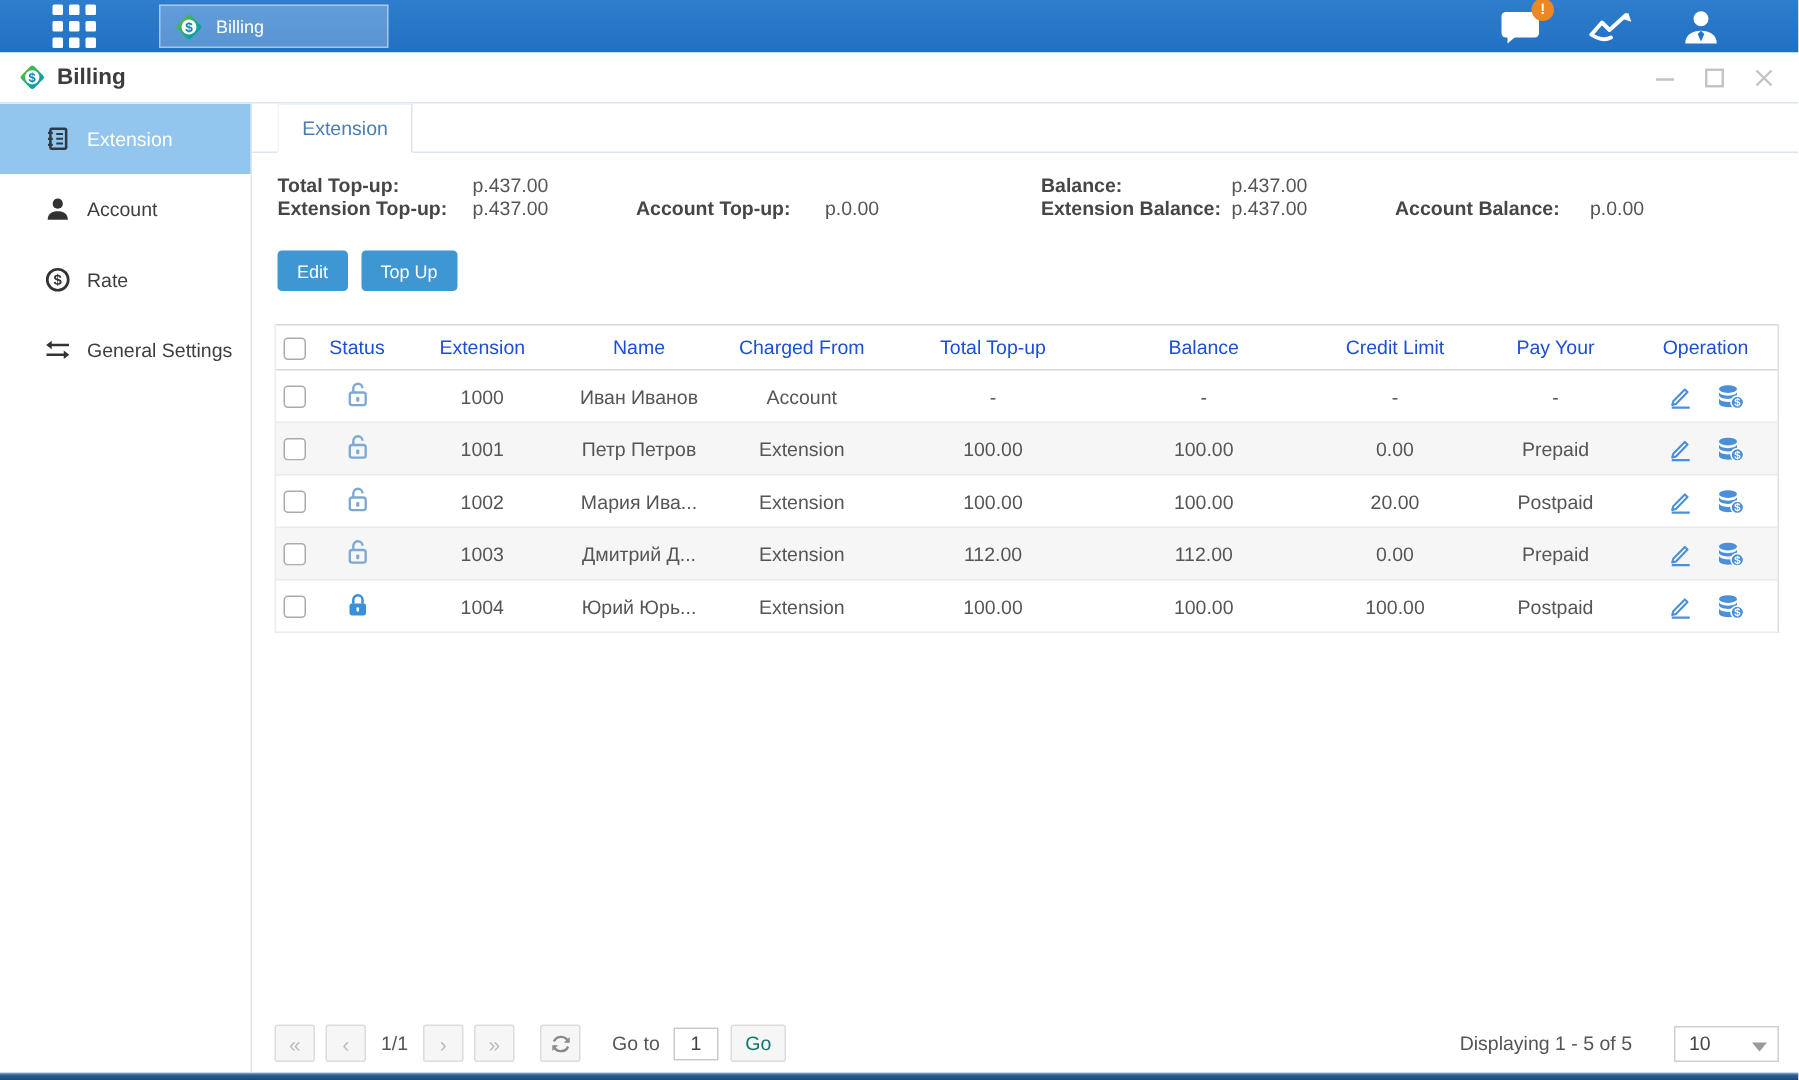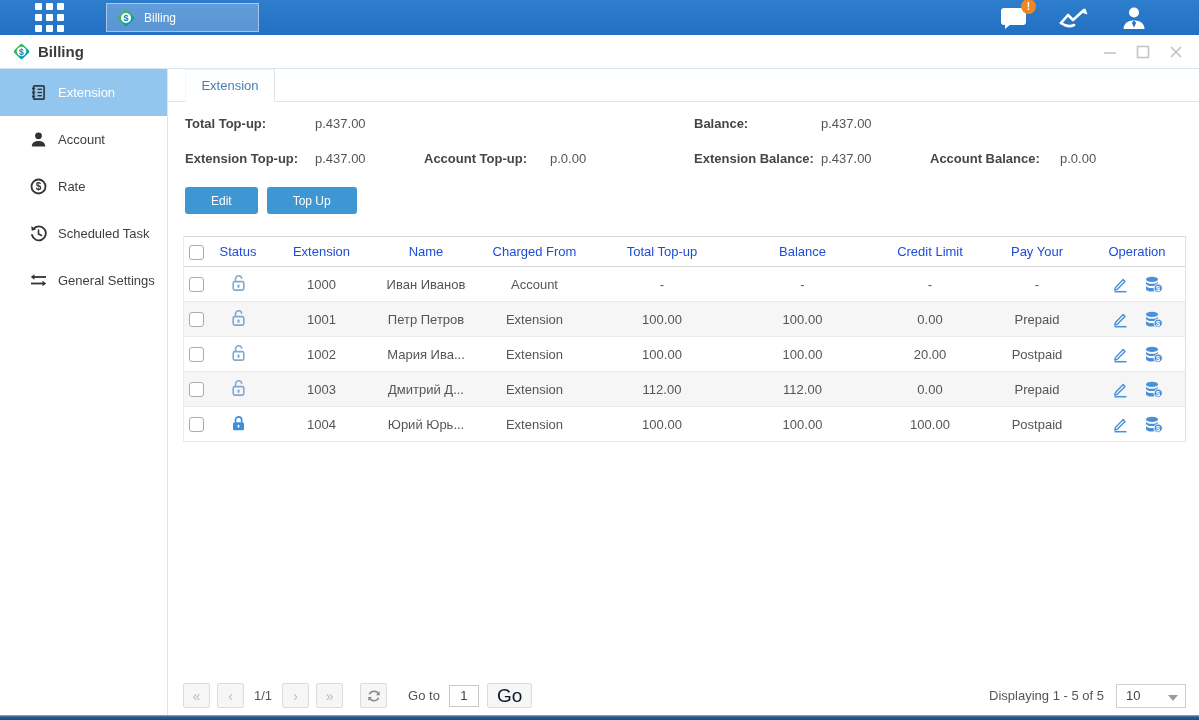--- a/index.html
+++ b/index.html
@@ -34,7 +34,7 @@
   .tab { min-width:90px; padding:0 14px; text-align:center; line-height:32px; font-size:13px; color:#4a7fb5; cursor:pointer; }
   .tab.active { background:#fff; border:1px solid #dce4ec; border-top-color:#edf2f7; border-left-color:#f2f6fa; border-bottom:1px solid #fff; margin-bottom:-1px; }
 
-  .summary { padding:14px 0 0 17px; display:grid; grid-template-columns:130px 109px 126px 144px 127px 109px 130px auto; row-gap:20px; font-size:13px; color:#555; }
+  .summary { padding:14px 0 0 17px; display:grid; grid-template-columns:130px 109px 126px 144px 127px 109px 130px auto; row-gap:0; font-size:13px; color:#555; }
   .sum-label { font-weight:bold; color:#464646; }
   .r1{grid-row:1} .r2{grid-row:2}
   .c1{grid-column:1} .c2{grid-column:2} .c3{grid-column:3} .c4{grid-column:4} .c5{grid-column:5} .c6{grid-column:6} .c7{grid-column:7} .c8{grid-column:8}

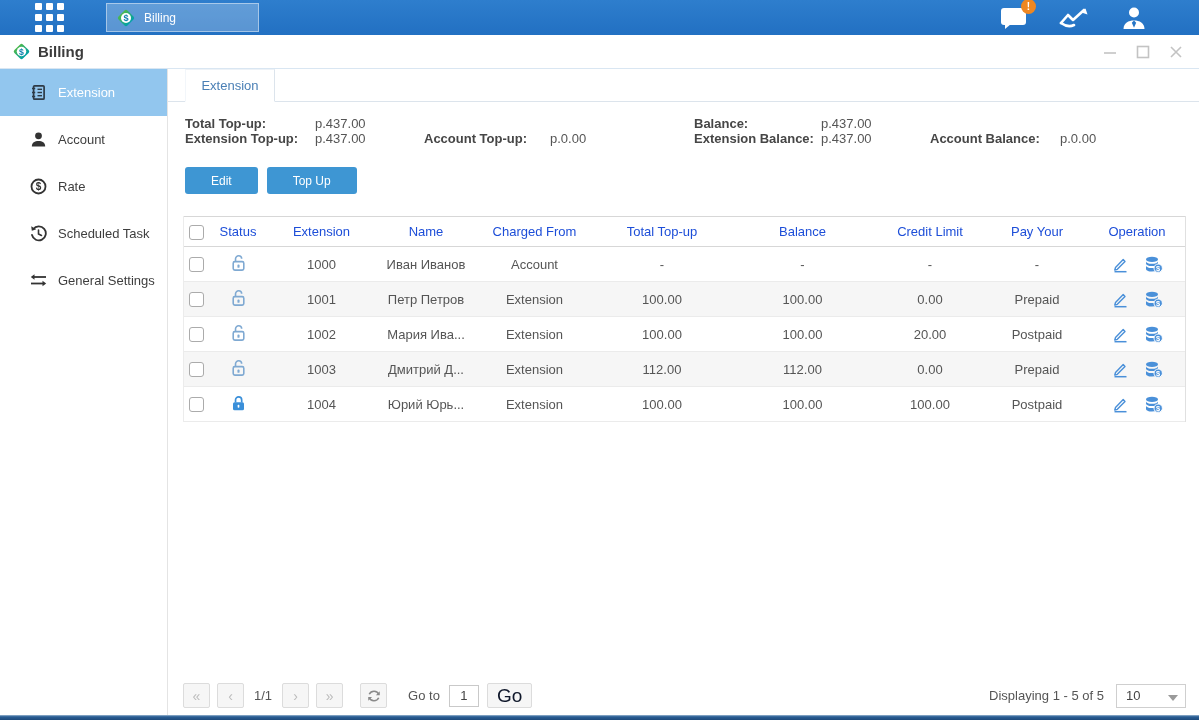--- a/index.html
+++ b/index.html
@@ -40,7 +40,7 @@
   .c1{grid-column:1} .c2{grid-column:2} .c3{grid-column:3} .c4{grid-column:4} .c5{grid-column:5} .c6{grid-column:6} .c7{grid-column:7} .c8{grid-column:8}
 
   .toolbar { padding:21px 0 0 17px; display:flex; gap:9px; }
-  .btn { background:#3e96d3; color:#fff; font-size:12px; border:none; border-radius:3px; height:27px; padding:0 26px; cursor:pointer; font-family:inherit; }
+  .btn { background:#3e96d3; color:#fff; font-size:12px; border:none; border-radius:3px; height:27px; padding:0 13px; cursor:pointer; font-family:inherit; }
 
   .tablewrap { margin:22px 13px 0 15px; border-left:1px solid #ececec; border-right:1px solid #e0e0e0; }
   .thead, .trow { display:grid; grid-template-columns:24px 60px 107px 102px 115px 140px 141px 114px 100px 100px; align-items:center; }

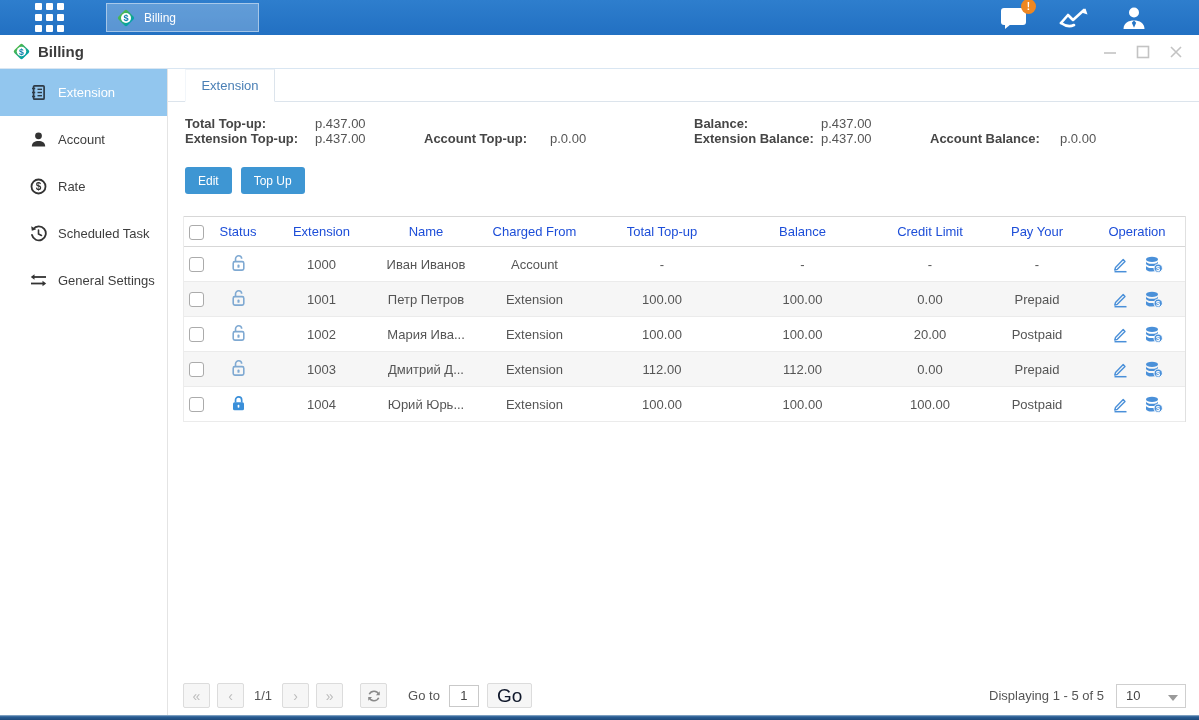--- a/index.html
+++ b/index.html
@@ -184,14 +184,6 @@
         <text x="8.5" y="12.2" font-size="10" font-weight="bold" fill="#333" text-anchor="middle">$</text>
       </svg>
       <span>Rate</span>
-    </div>
-    <div class="side-item">
-      <svg width="17" height="17" viewBox="0 0 17 17">
-        <path d="M3.2 4.2 A7 7 0 1 1 2 10" fill="none" stroke="#333" stroke-width="1.8" stroke-linecap="round"></path>
-        <path d="M1.2 1.2 l0.6 4.6 4.4 -1.6 z" fill="#333"></path>
-        <polyline points="8.5,5 8.5,9 11.5,10.5" fill="none" stroke="#333" stroke-width="1.6" stroke-linecap="round"></polyline>
-      </svg>
-      <span>Scheduled Task</span>
     </div>
     <div class="side-item">
       <svg width="17" height="17" viewBox="0 0 17 17">

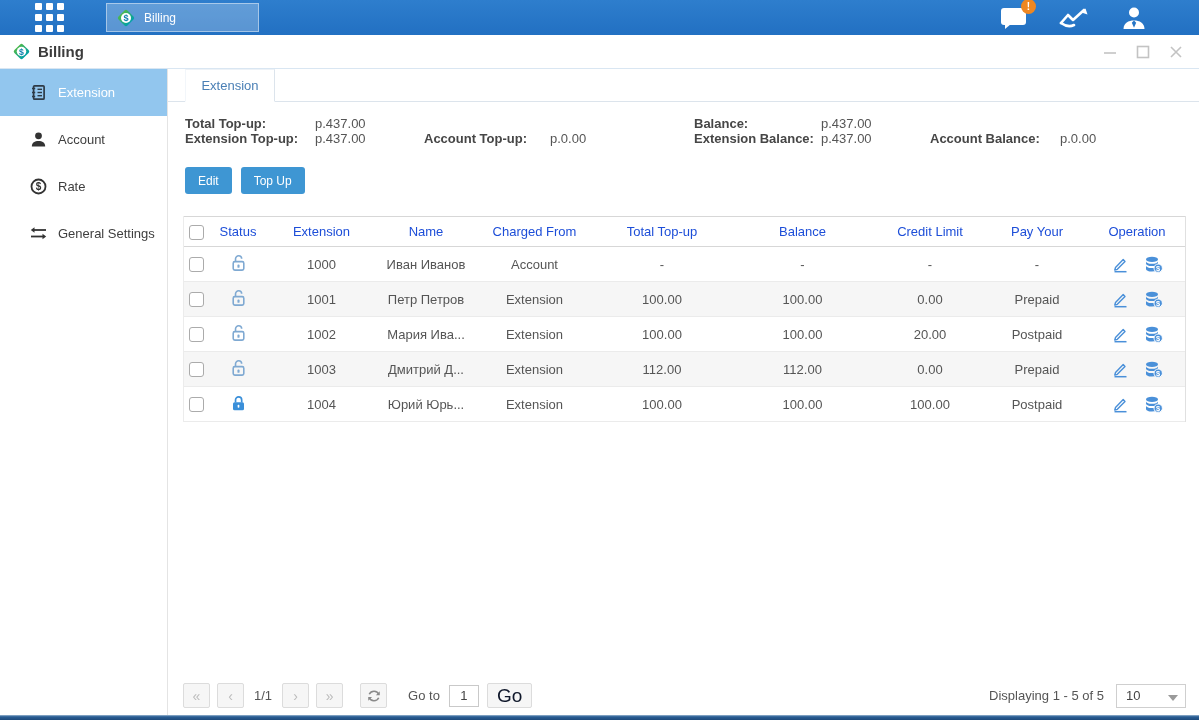--- a/index.html
+++ b/index.html
@@ -61,7 +61,7 @@
   .pg-refresh { margin-left:10px; }
   .goto-label { margin-left:14px; margin-right:9px; }
   .goto-input { width:30px; height:22px; border:1px solid #c9c9c9; text-align:center; font-size:13px; font-family:inherit; color:#444; }
-  .go-btn { margin-left:8px; height:25px; padding:0 9px; background:#f6f6f6; border:1px solid #dcdcdc; border-radius:2px; font-size:19px; color:#0f172a; cursor:pointer; font-family:inherit; }
+  .go-btn { margin-left:8px; height:25px; padding:0 9px; background:#f6f6f6; border:1px solid #dcdcdc; border-radius:2px; font-size:13px; color:#0f766e; cursor:pointer; font-family:inherit; }
   .pag-right { margin-left:auto; display:flex; align-items:center; gap:12px; }
   .pagesize { width:70px; height:24px; border:1px solid #cfcfcf; display:flex; align-items:center; padding-left:9px; cursor:pointer; position:relative; color:#444; }
   .pagesize .caret { position:absolute; right:7px; top:10px; width:0; height:0; border-left:5px solid transparent; border-right:5px solid transparent; border-top:6px solid #9a9a9a; }

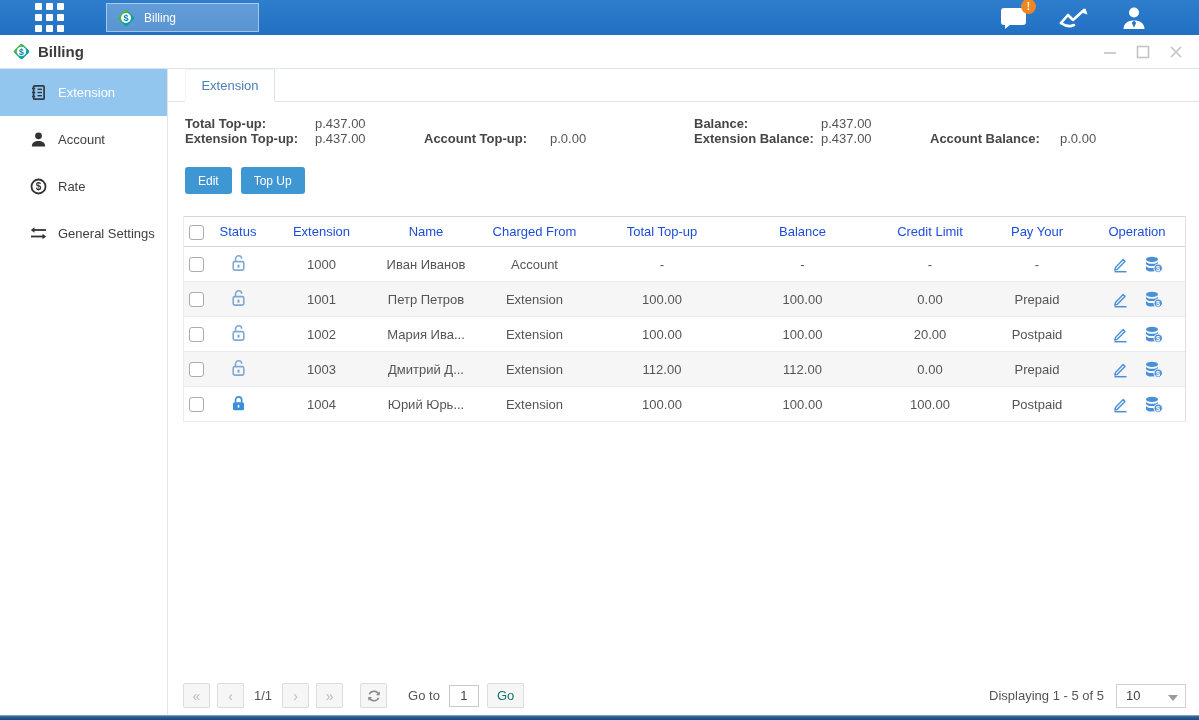--- a/index.html
+++ b/index.html
@@ -62,7 +62,7 @@
   .goto-label { margin-left:14px; margin-right:9px; }
   .goto-input { width:30px; height:22px; border:1px solid #c9c9c9; text-align:center; font-size:13px; font-family:inherit; color:#444; }
   .go-btn { margin-left:8px; height:25px; padding:0 9px; background:#f6f6f6; border:1px solid #dcdcdc; border-radius:2px; font-size:13px; color:#0f766e; cursor:pointer; font-family:inherit; }
-  .pag-right { margin-left:auto; display:flex; align-items:center; gap:12px; }
+  .pag-right { margin-left:auto; display:flex; align-items:center; gap:28px; }
   .pagesize { width:70px; height:24px; border:1px solid #cfcfcf; display:flex; align-items:center; padding-left:9px; cursor:pointer; position:relative; color:#444; }
   .pagesize .caret { position:absolute; right:7px; top:10px; width:0; height:0; border-left:5px solid transparent; border-right:5px solid transparent; border-top:6px solid #9a9a9a; }
 

